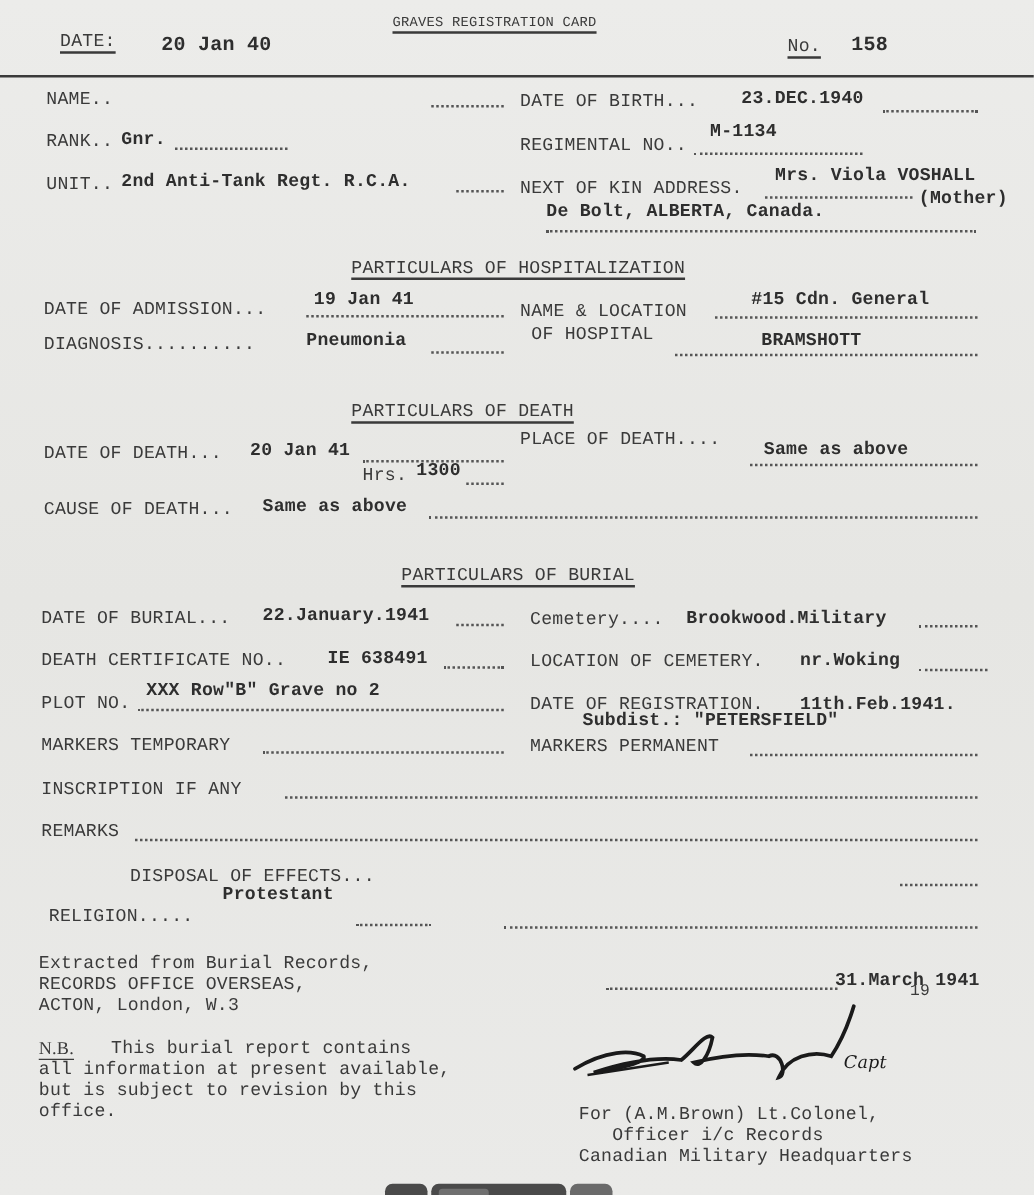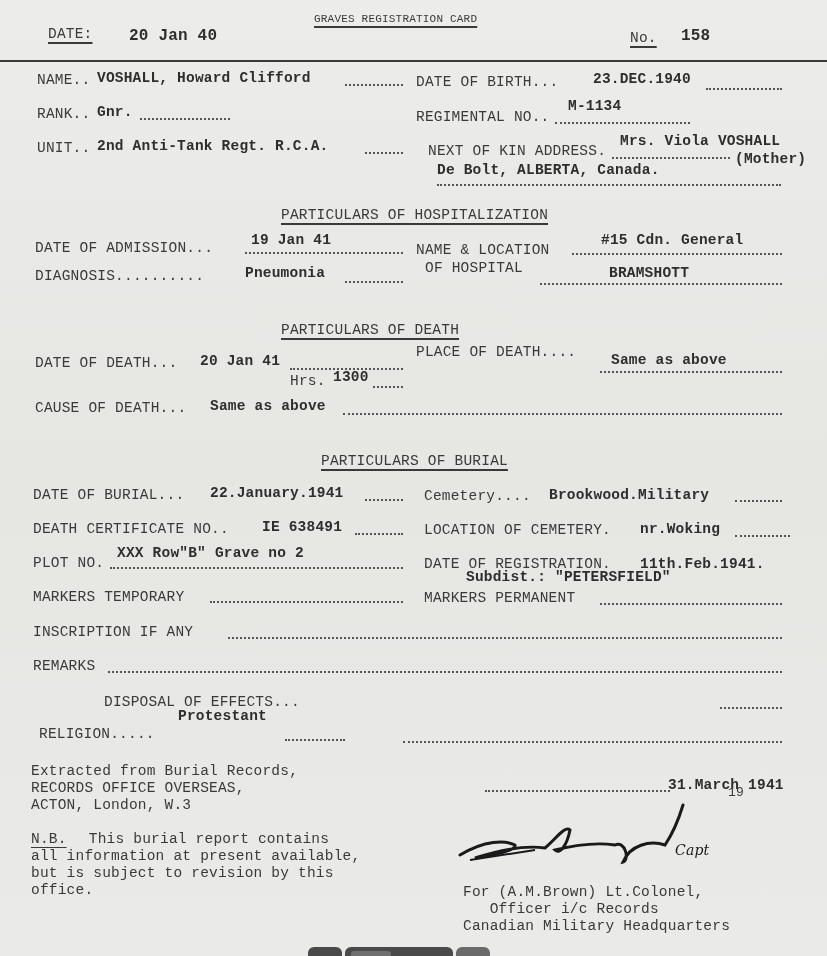--- a/index.html
+++ b/index.html
@@ -37,7 +37,6 @@
   <div class="rule"></div>
 
   <div class="t" style="left:37px;top:72px;">NAME..</div>
-  <div class="t fill" style="left:97px;top:70px;">VOSHALL, Howard Clifford</div>
   <div class="dots" style="left:345px;top:84px;width:58px;"></div>
 
   <div class="t" style="left:37px;top:106px;">RANK..</div>

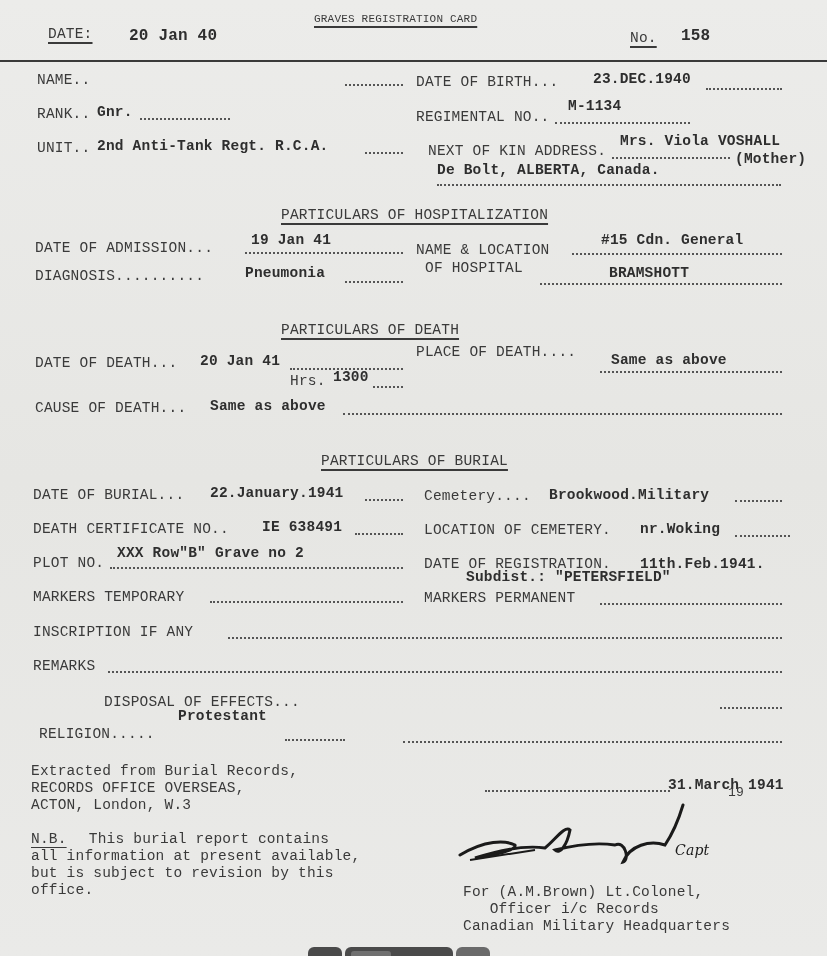--- a/index.html
+++ b/index.html
@@ -55,7 +55,7 @@
   <div class="t fill" style="left:568px;top:98px;">M-1134</div>
   <div class="dots" style="left:555px;top:122px;width:135px;"></div>
 
-  <div class="t" style="left:416px;top:143px;margin-left:12px;">NEXT OF KIN ADDRESS.</div>
+  <div class="t" style="left:416px;top:143px;">NEXT OF KIN ADDRESS.</div>
   <div class="t fill" style="left:620px;top:133px;">Mrs. Viola VOSHALL</div>
   <div class="t fill" style="left:735px;top:151px;">(Mother)</div>
   <div class="dots" style="left:612px;top:157px;width:118px;"></div>

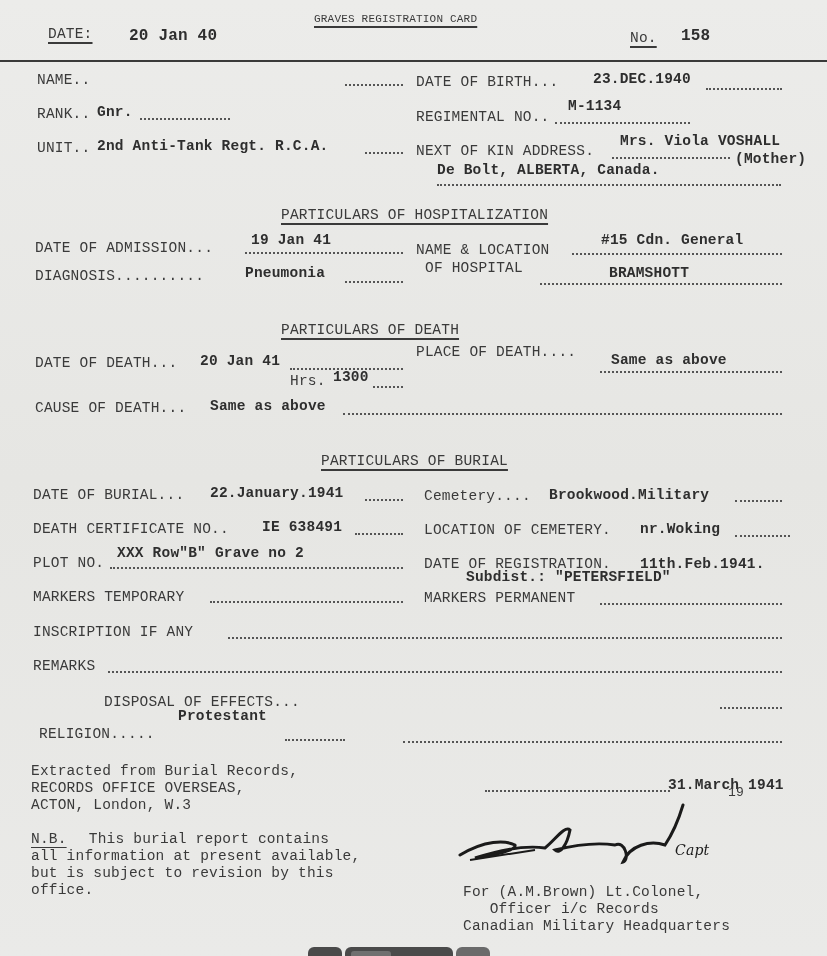--- a/index.html
+++ b/index.html
@@ -130,7 +130,7 @@
   <div class="t" style="left:31px;top:780px;line-height:17px;">RECORDS OFFICE OVERSEAS,</div>
   <div class="t" style="left:31px;top:797px;line-height:17px;">ACTON, London, W.3</div>
 
-  <div class="t hd" style="left:31px;top:831px;text-decoration-thickness:1px;">N.B.</div>
+  <div class="t hd" style="left:31px;top:831px;text-decoration-thickness:1px;font-family:Liberation Serif, serif;">N.B.</div>
   <div class="t" style="left:31px;top:848px;">all information at present available,</div>
   <div class="t" style="left:71px;top:831px;">  This burial report contains</div>
   <div class="t" style="left:31px;top:865px;">but is subject to revision by this</div>

